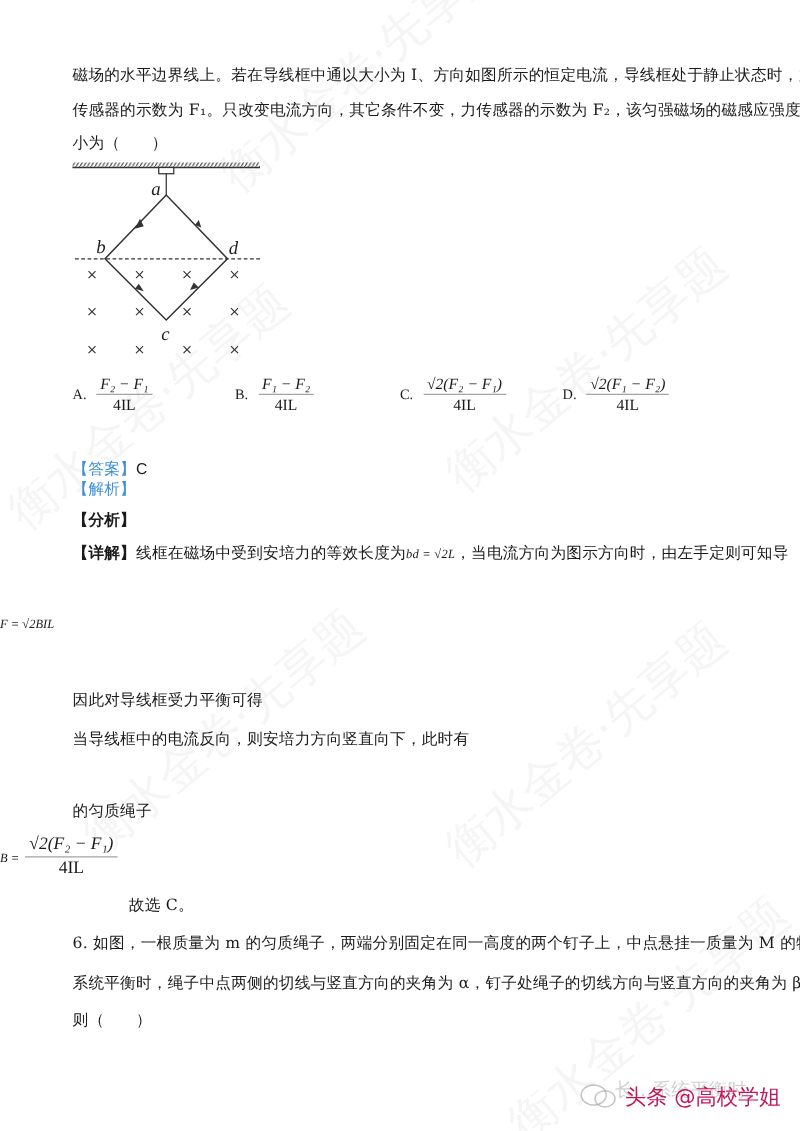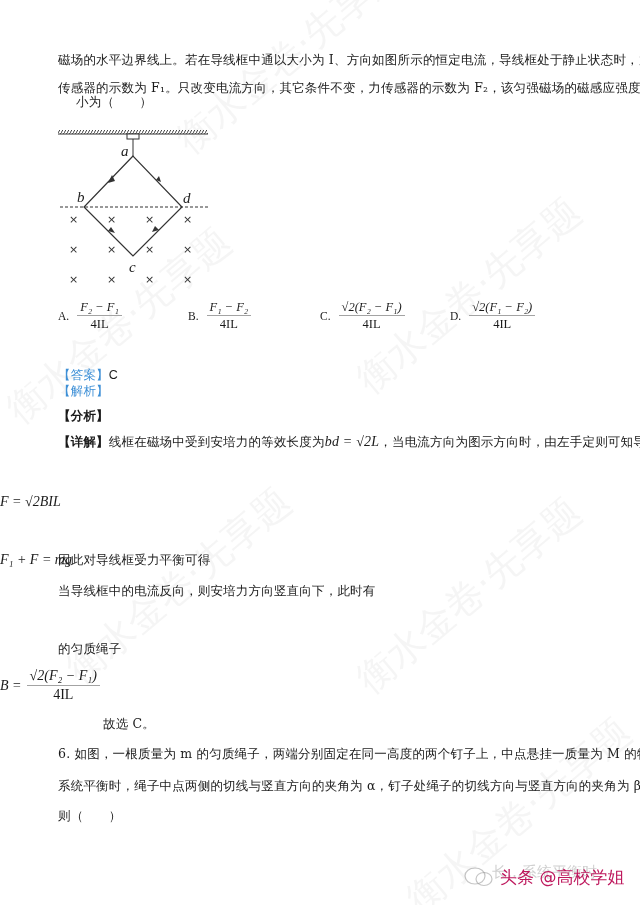--- a/index.html
+++ b/index.html
@@ -51,7 +51,7 @@
 
   <div class="line" style="top:52px;">磁场的水平边界线上。若在导线框中通以大小为 I、方向如图所示的恒定电流，导线框处于静止状态时，力</div>
   <div class="line" style="top:80px;">传感器的示数为 F₁。只改变电流方向，其它条件不变，力传感器的示数为 F₂，该匀强磁场的磁感应强度大</div>
-  <div class="line" style="top:94px;margin-left:18px;">小为（　　）</div>
+  <div class="line" style="top:106px;">小为（　　）</div>
 
   <div class="diagram">
     <svg width="160" height="172" viewBox="0 0 160 172">

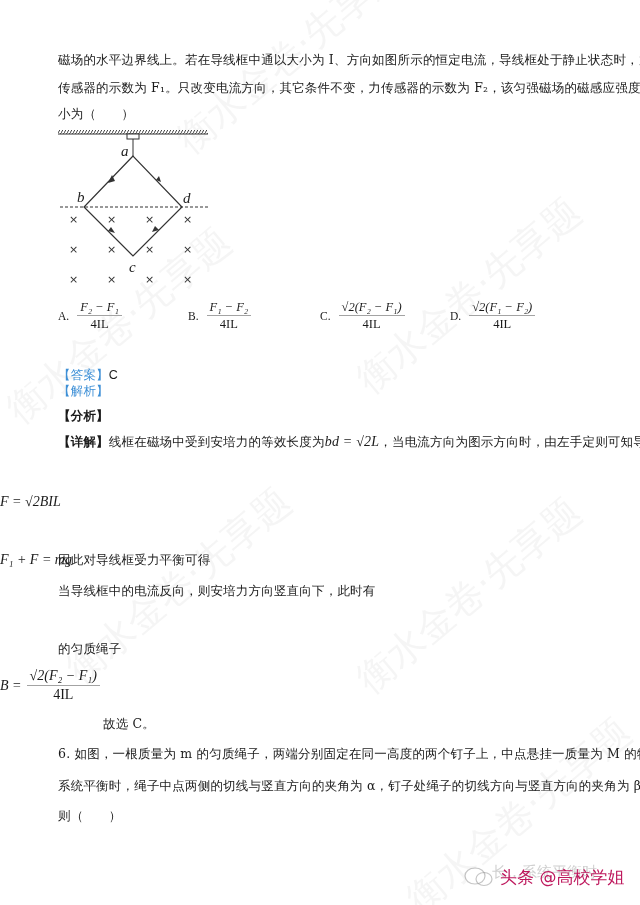--- a/index.html
+++ b/index.html
@@ -10,7 +10,7 @@
   .page { position: absolute; left: 0; top: 0; width: 640px; height: 905px; }
   .line { position: absolute; left: 58px; font-size: 12.5px; white-space: nowrap; letter-spacing: 0.2px; }
   .it { font-style: italic; font-family: "Liberation Serif", serif; }
-  .math { font-family: "Liberation Serif", serif; font-size: 14px; }
+  .math { font-family: "Liberation Serif", serif; font-size: 10px; }
   .center { position: absolute; left: 0; width: 540px; text-align: left; }
   .blue { color: #3d8fd6; }
   .bold { font-weight: bold; }

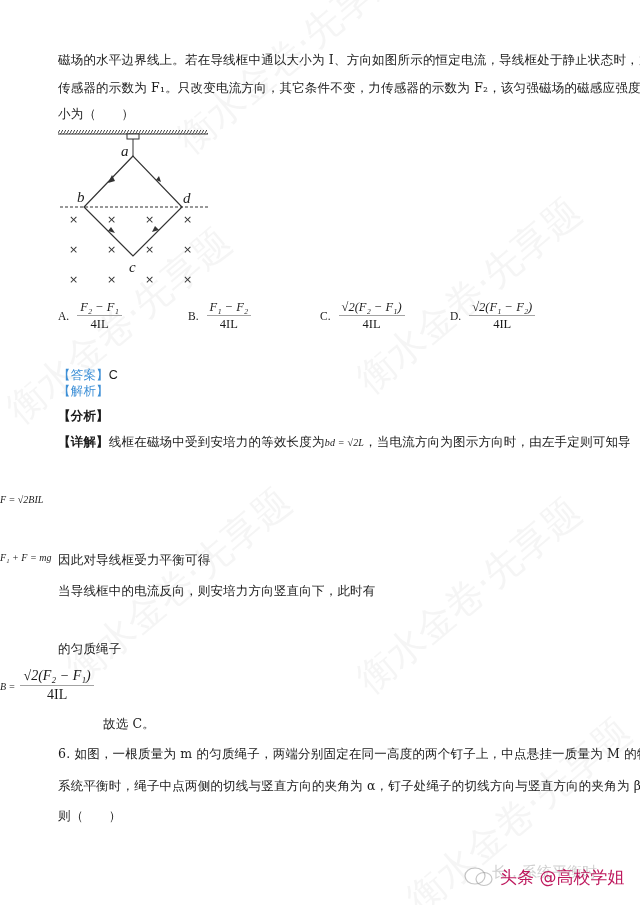--- a/index.html
+++ b/index.html
@@ -140,7 +140,6 @@
   <div class="center math it" style="top:494px;">F = √2BIL</div>
 
   <div class="line" style="top:552px;">因此对导线框受力平衡可得</div>
-  <div class="center math it" style="top:552px;">F₁ + F = mg</div>
 
   <div class="line" style="top:583px;">当导线框中的电流反向，则安培力方向竖直向下，此时有</div>
 

